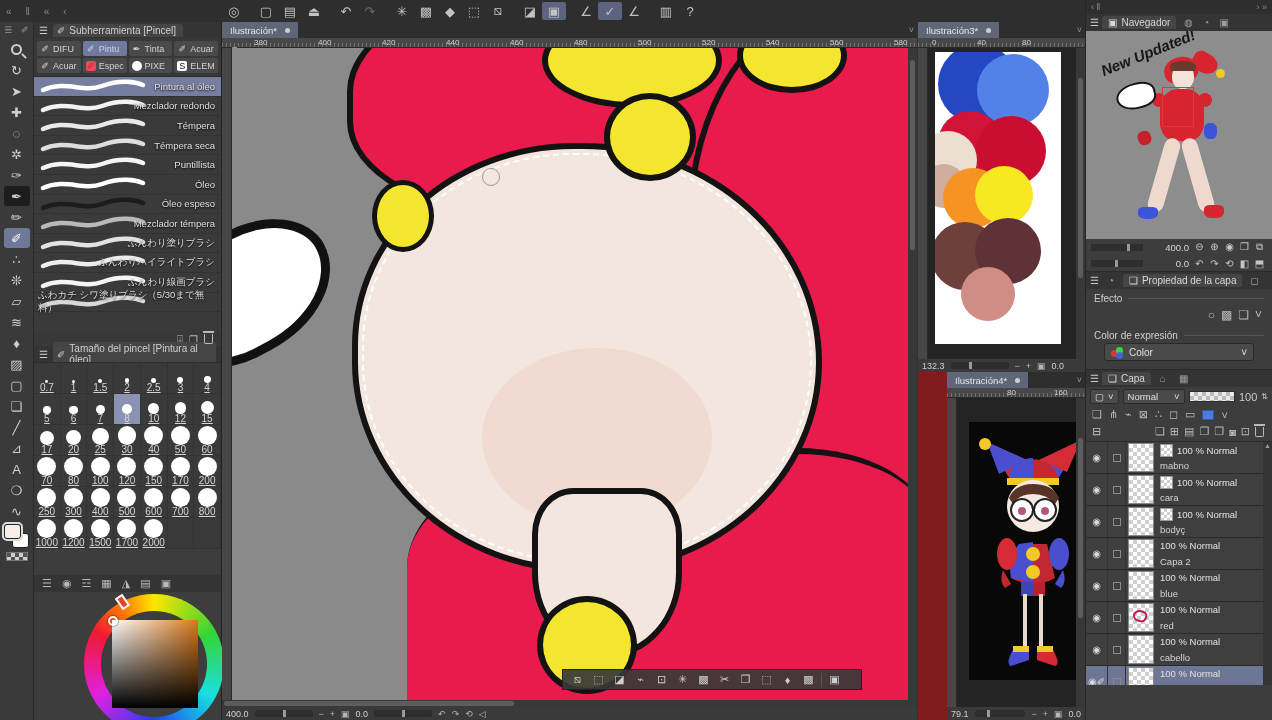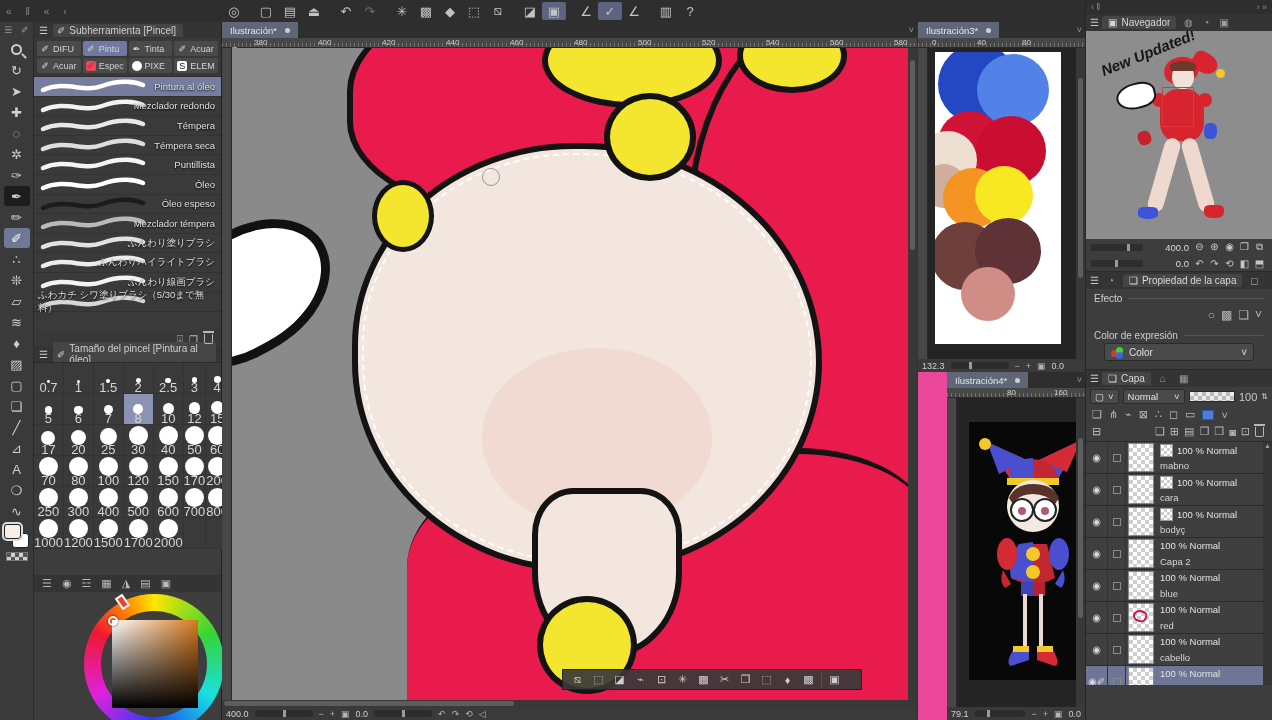--- a/index.html
+++ b/index.html
@@ -68,7 +68,7 @@
   #sub-chips { position:absolute; left:4px; bottom:-6px; z-index:5; }
 
   
-  .doc { position:absolute; background:#ec4899; display:flex; flex-direction:column; }
+  .doc { position:absolute; background:#7f1d1d; display:flex; flex-direction:column; }
   .tabrow { height:16px; background:#2e2e2e; display:flex; align-items:center; flex:none; position:relative; }
   .dtab { height:16px; background:#5f6678; color:#e6e6e6; font-size:9.5px; display:flex; align-items:center; gap:8px; padding:0 8px; }
   .dtab .dot { width:5px; height:5px; border-radius:50%; background:#cfcfcf; }

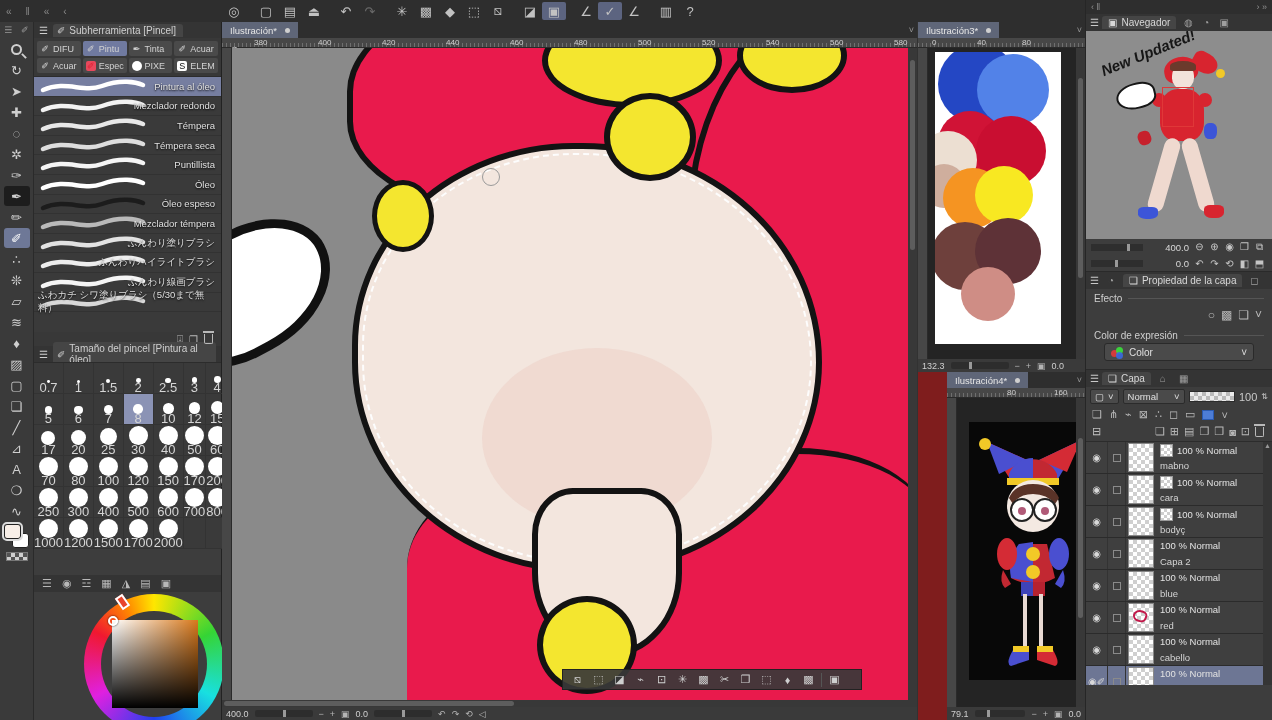--- a/index.html
+++ b/index.html
@@ -52,7 +52,7 @@
   #size-grid { display:grid; grid-template-columns:repeat(7,1fr); background:#3a3a3a; border-top:1px solid #2c2c2c; flex:none; }
   .cell { height:31px; border-right:1px solid #333; border-bottom:1px solid #333; display:flex; flex-direction:column; align-items:center; justify-content:flex-end; padding-bottom:1px; }
   .cell .dot { background:#fff; border-radius:50%; }
-  .cell .num { font-size:13px; color:#d5d5d5; line-height:9px; }
+  .cell .num { font-size:10px; color:#d5d5d5; line-height:9px;text-decoration:underline; }
   .cell.sel { background:#8b93b5; }
   .cell.empty { background:#3a3a3a; }
 

